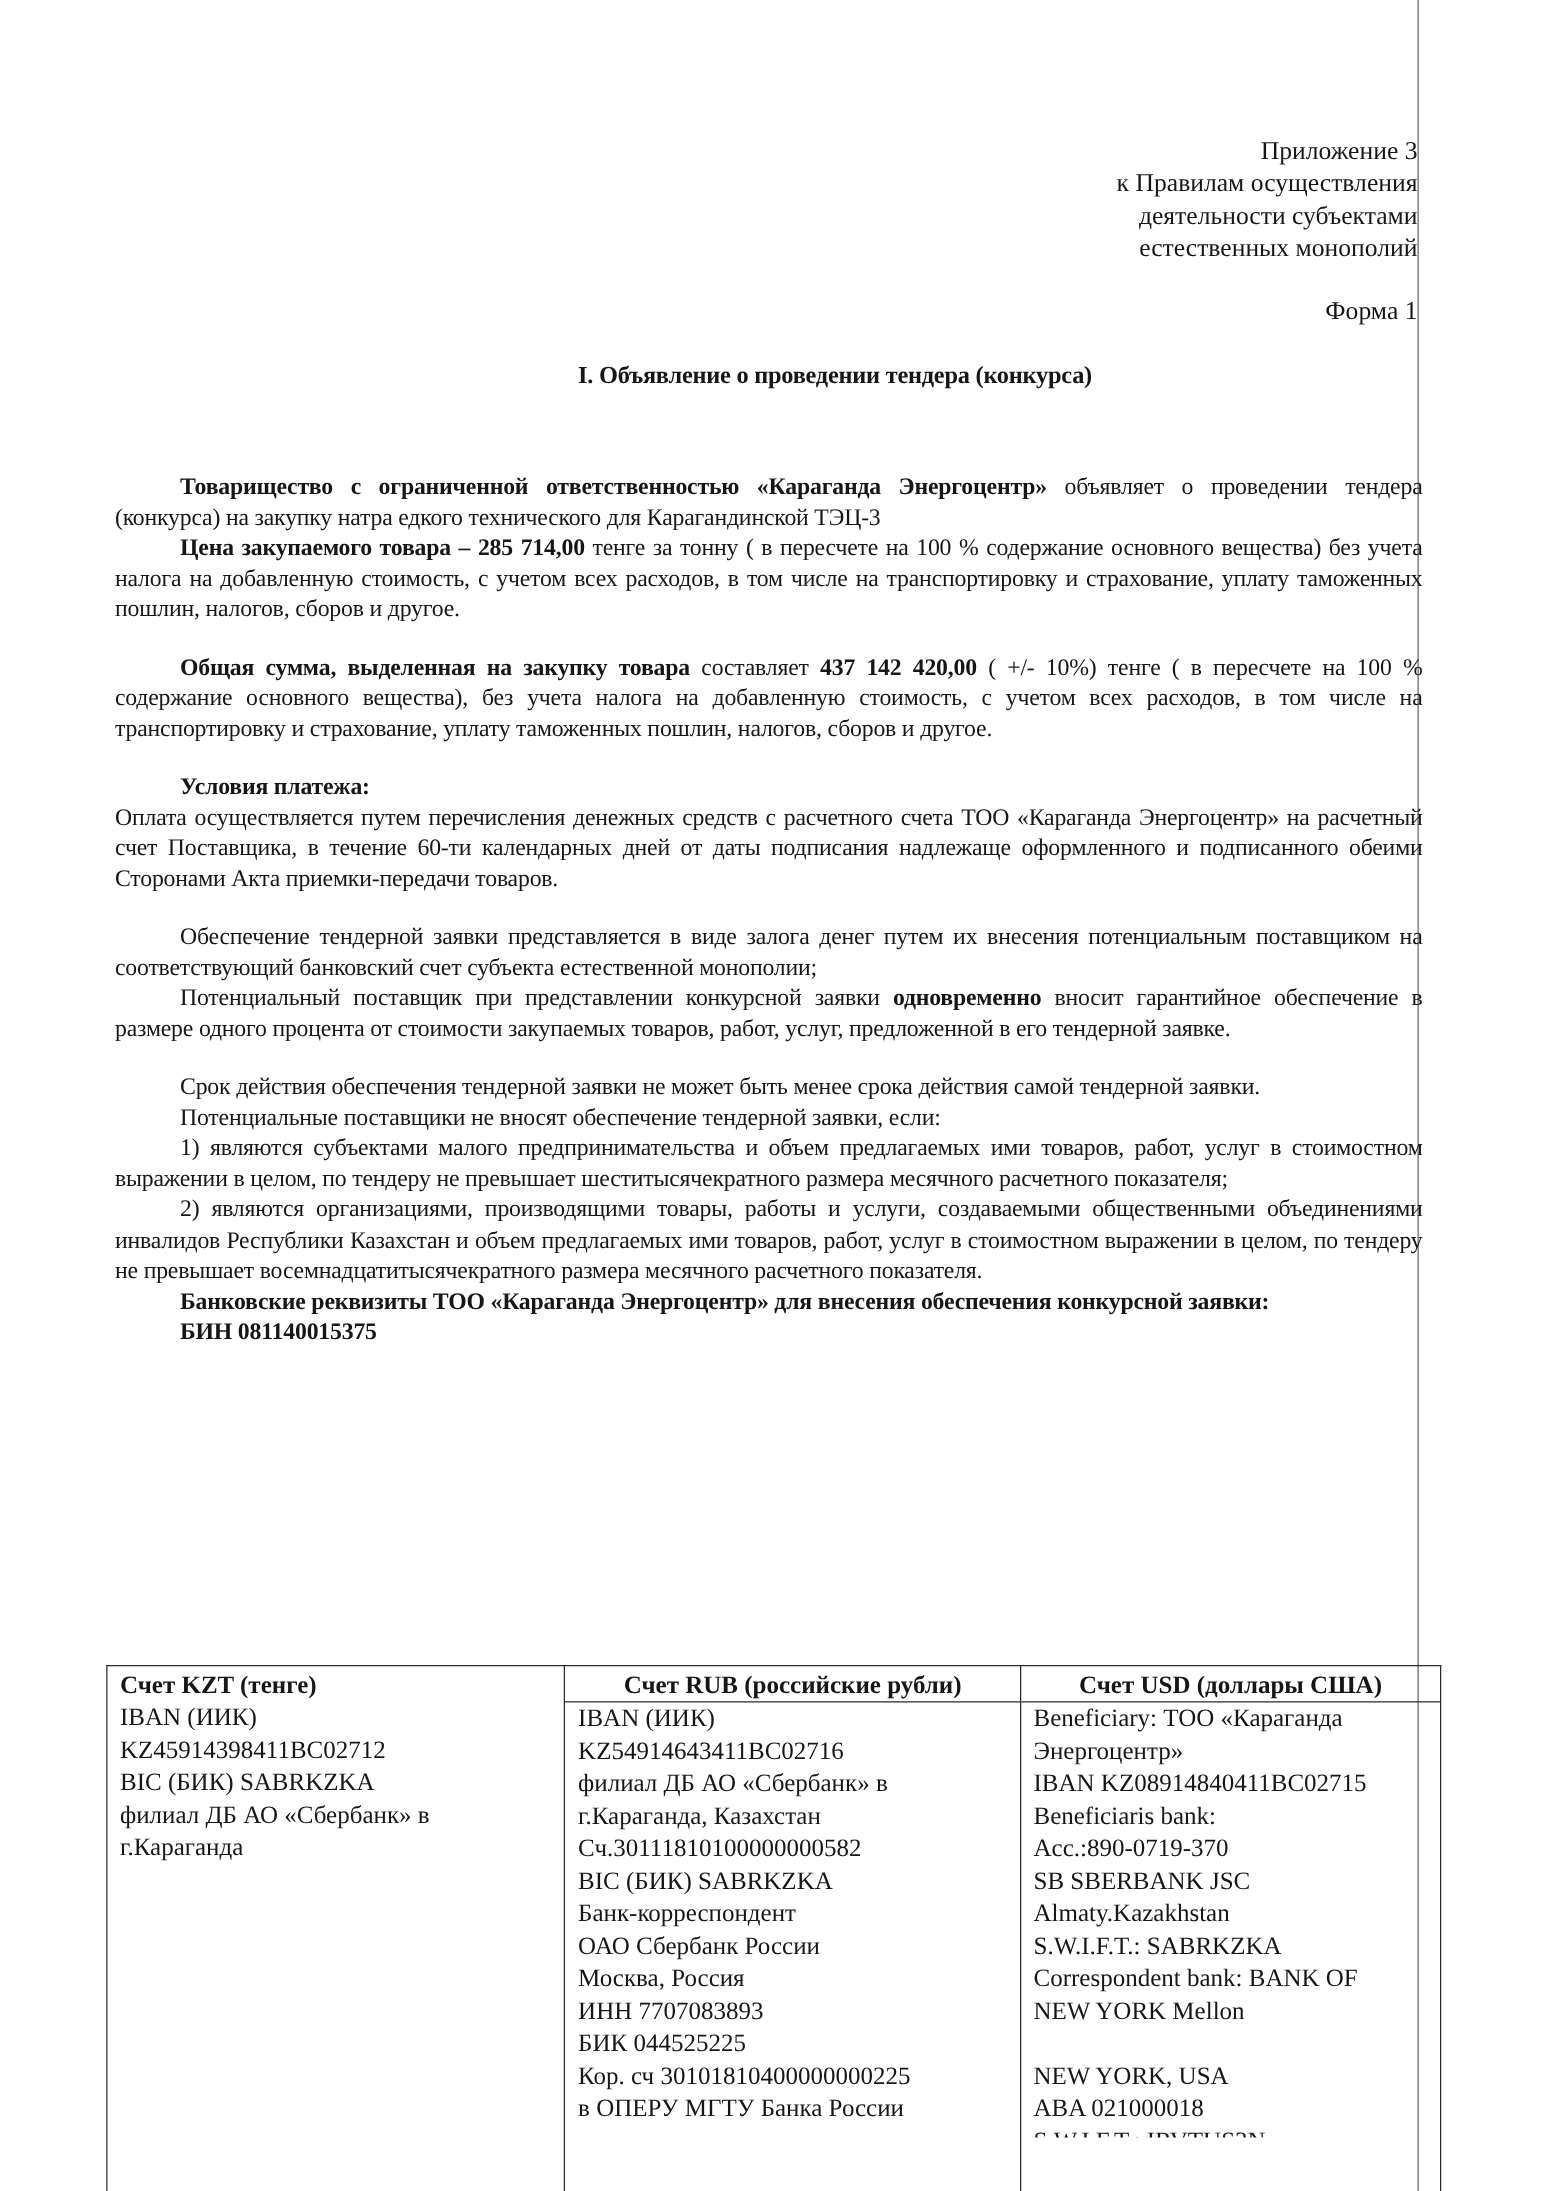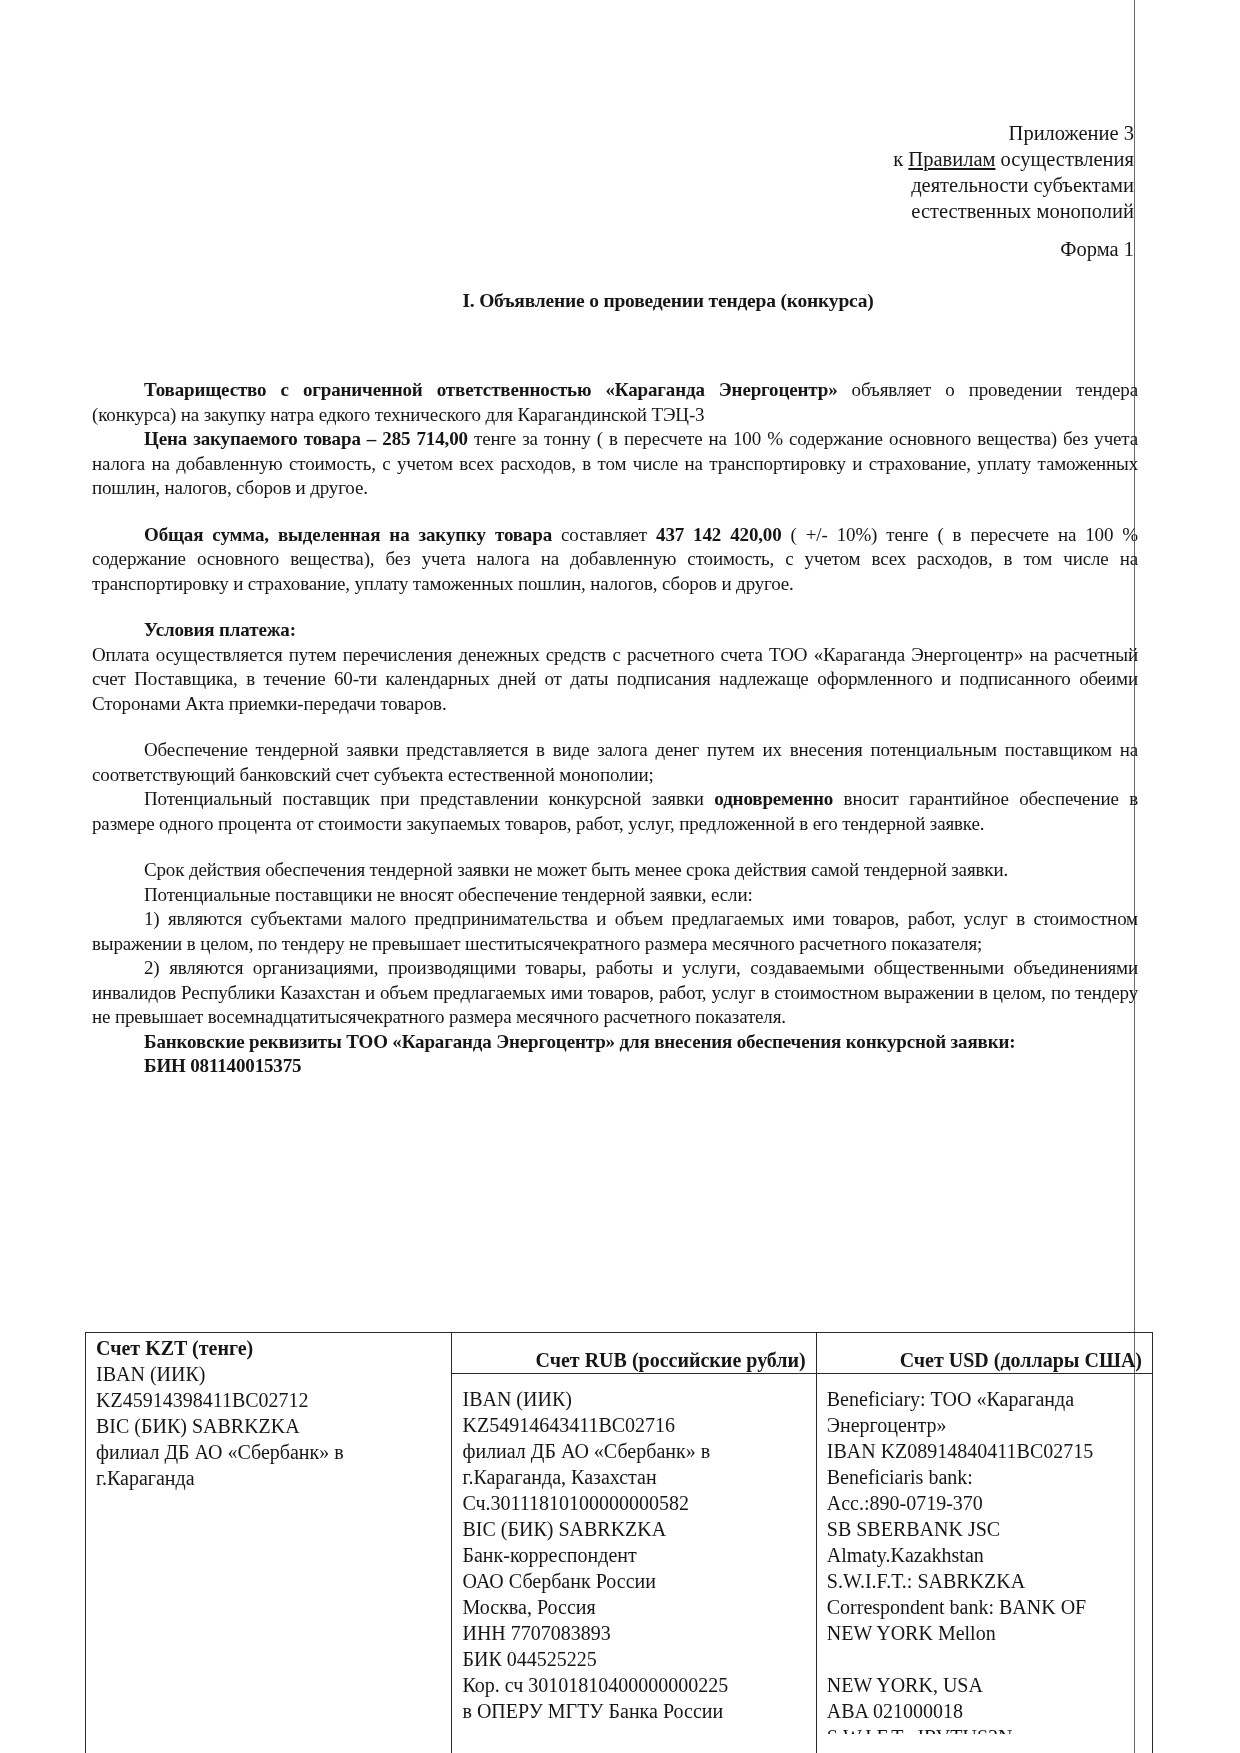--- a/index.html
+++ b/index.html
@@ -31,7 +31,7 @@
     .header-block {
       position: absolute;
       right: 106px;
-      top: 120px;
+      top: 108px;
       text-align: right;
       font-size: 20.5px;
       line-height: 26px;

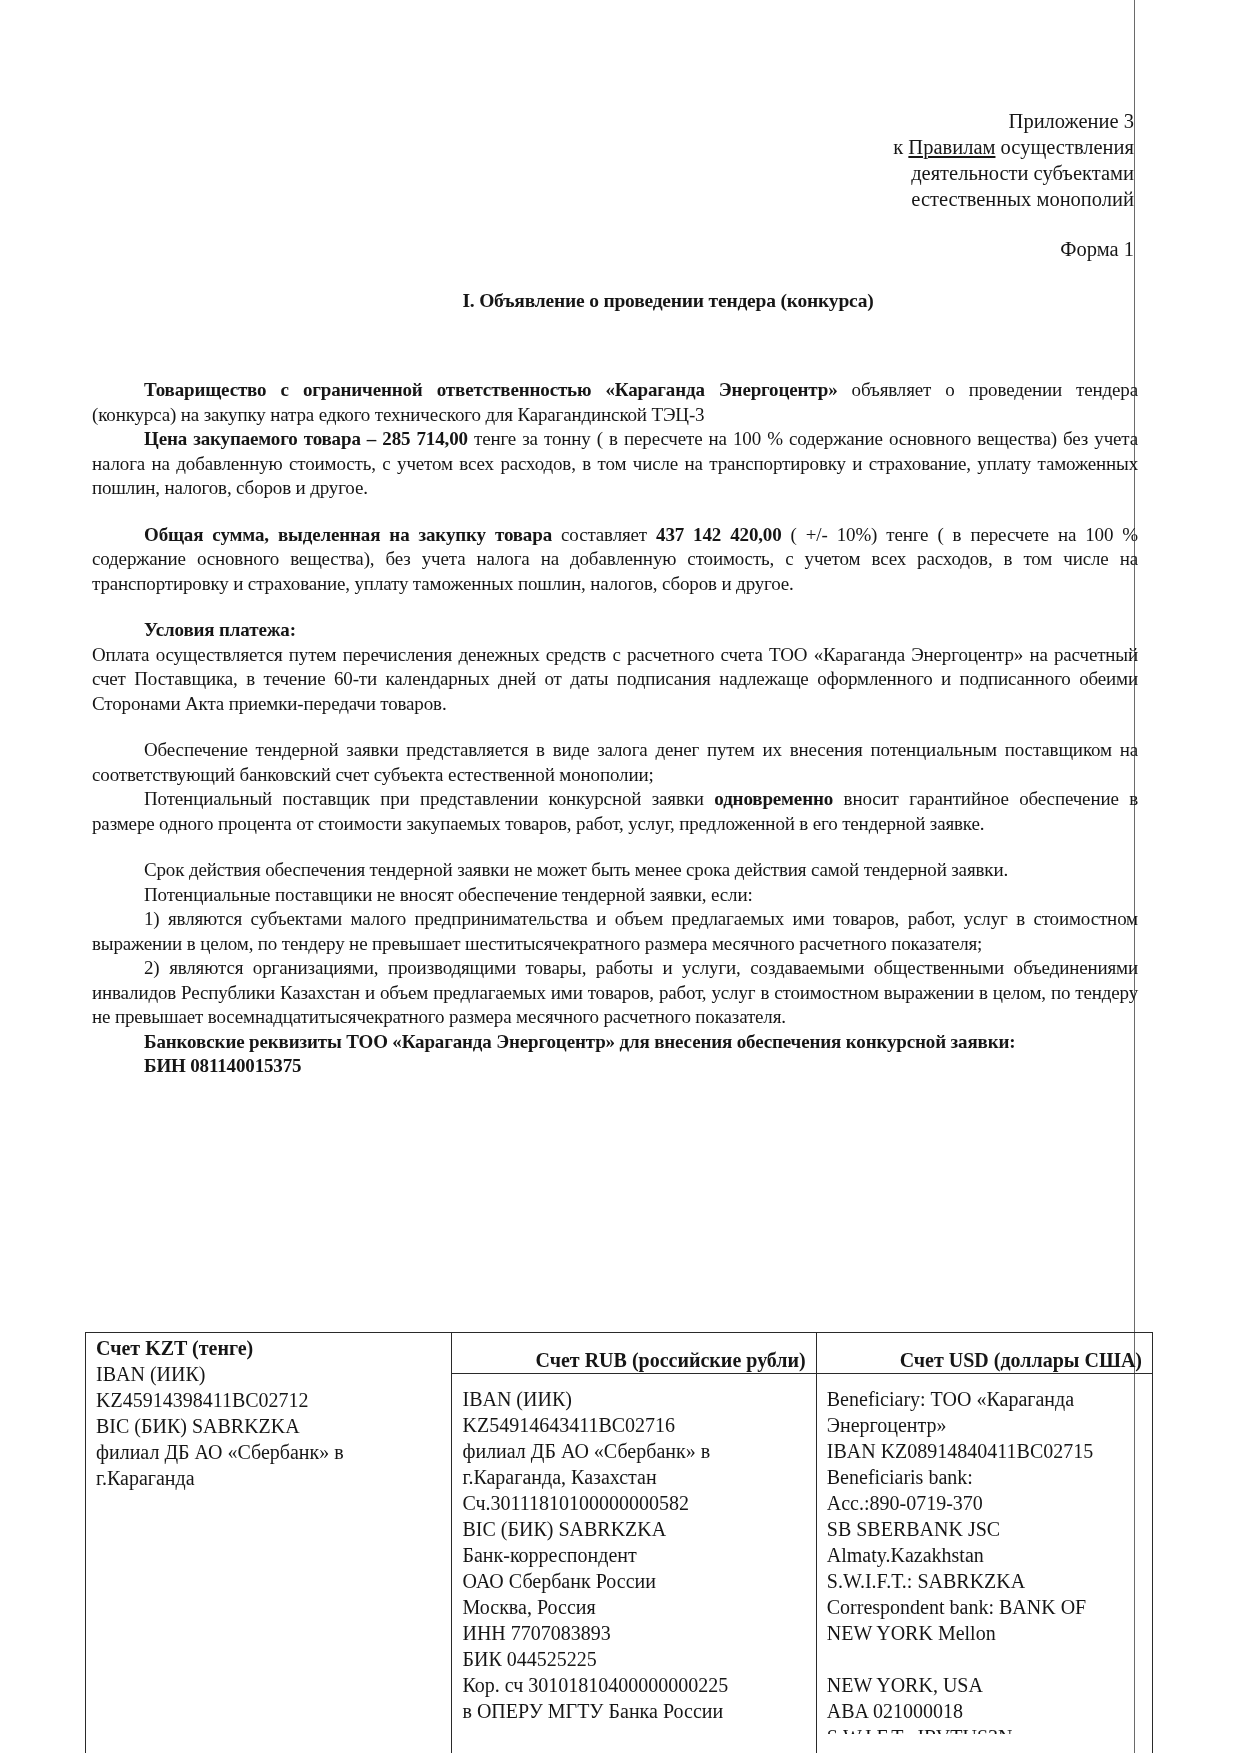--- a/index.html
+++ b/index.html
@@ -36,7 +36,7 @@
       font-size: 20.5px;
       line-height: 26px;
     }
-    .header-block .u { text-decoration: underline; }
+    .header-block .u { }
     .form-label {
       position: absolute;
       right: 106px;

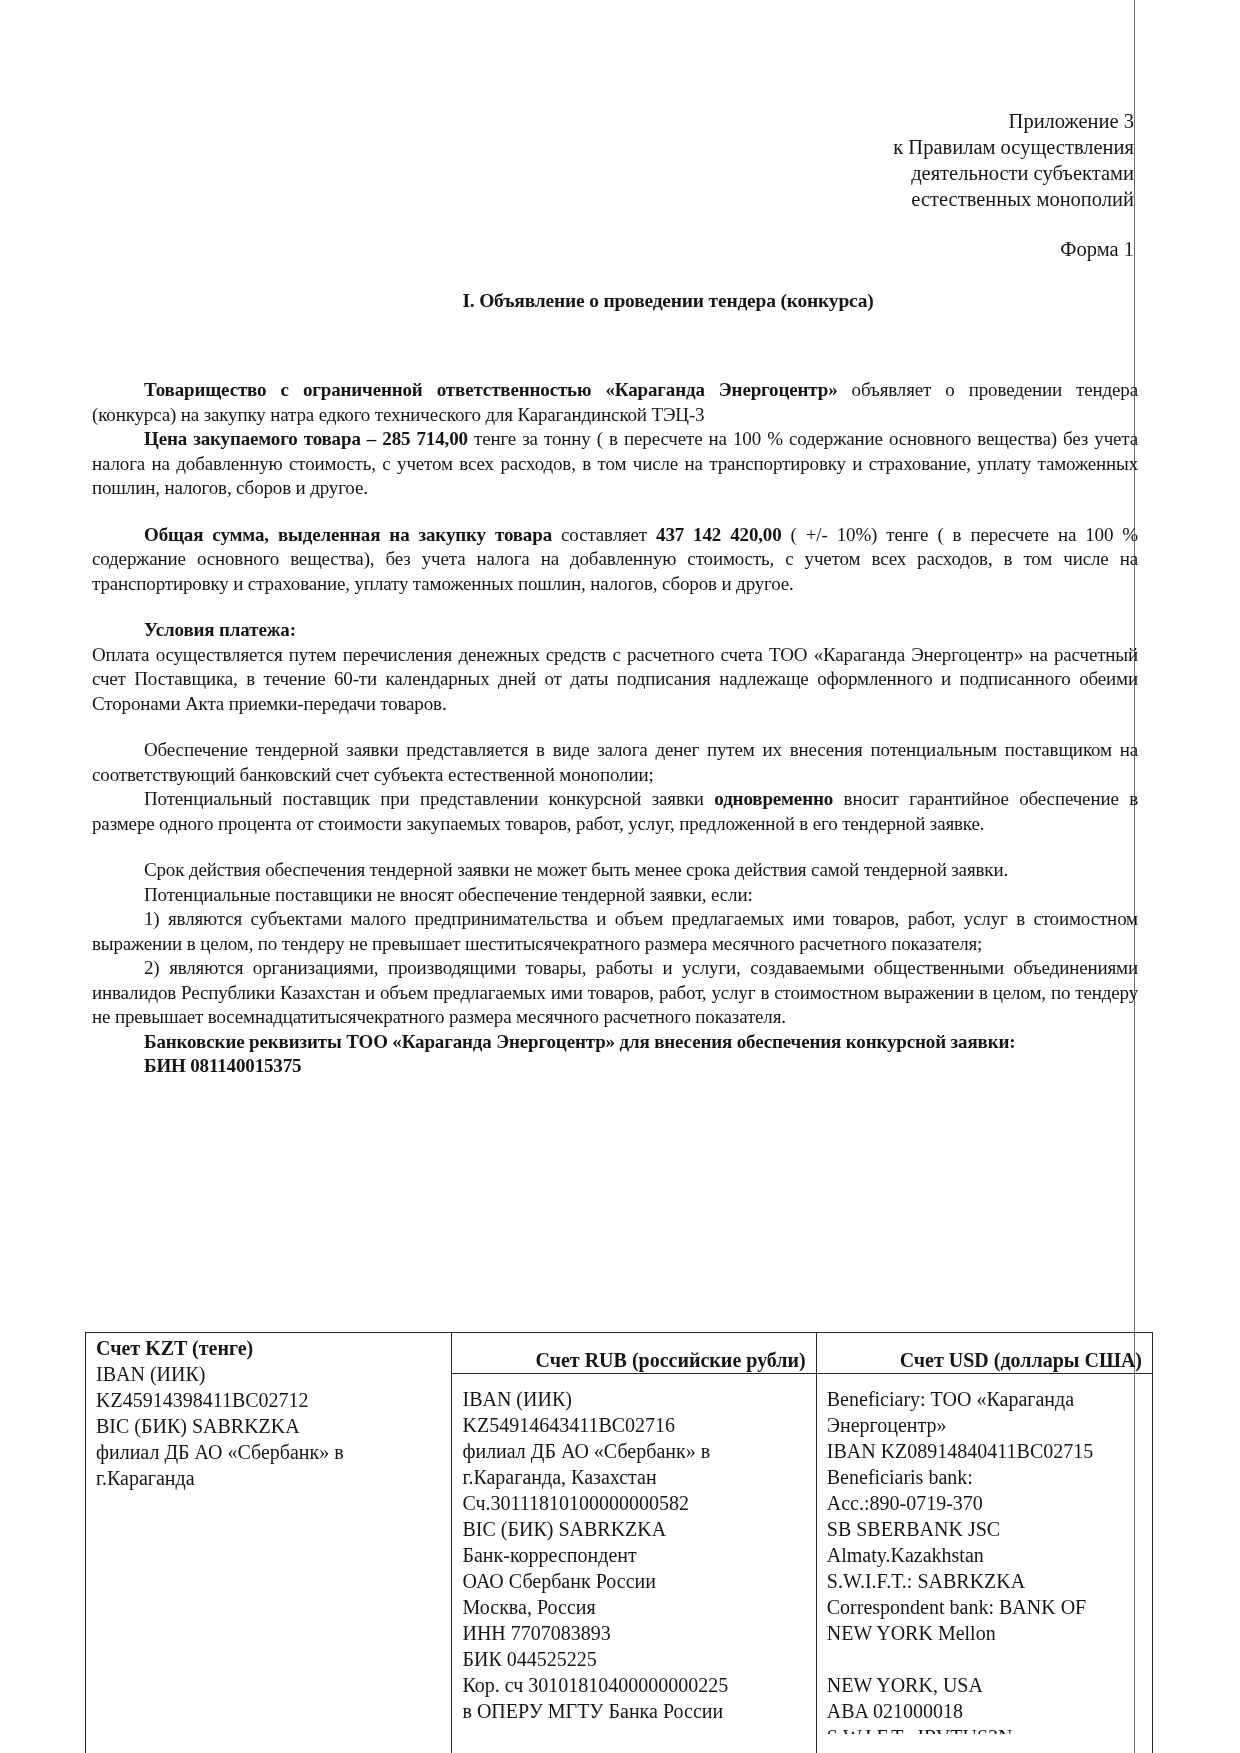--- a/index.html
+++ b/index.html
@@ -89,7 +89,7 @@
     table.bank td.c2 { width: 316px; border-bottom: none; }
     table.bank td.c3 { width: 290px; border-bottom: none; }
     .col-head { font-weight: bold; }
-    .col-head-c { font-weight: bold; text-align: right; border-bottom: 1.5px solid #2a2a2a; margin: 12px -10px; padding: 0 10px; }
+    .col-head-c { font-weight: bold; text-align: center; border-bottom: 1.5px solid #2a2a2a; margin: 0 -10px; padding: 0 10px; }
     .line { display: block; white-space: nowrap; }
     .blank { display: block; height: 26px; }
     .cut { display: block; height: 10px; overflow: hidden; line-height: 26px; }

